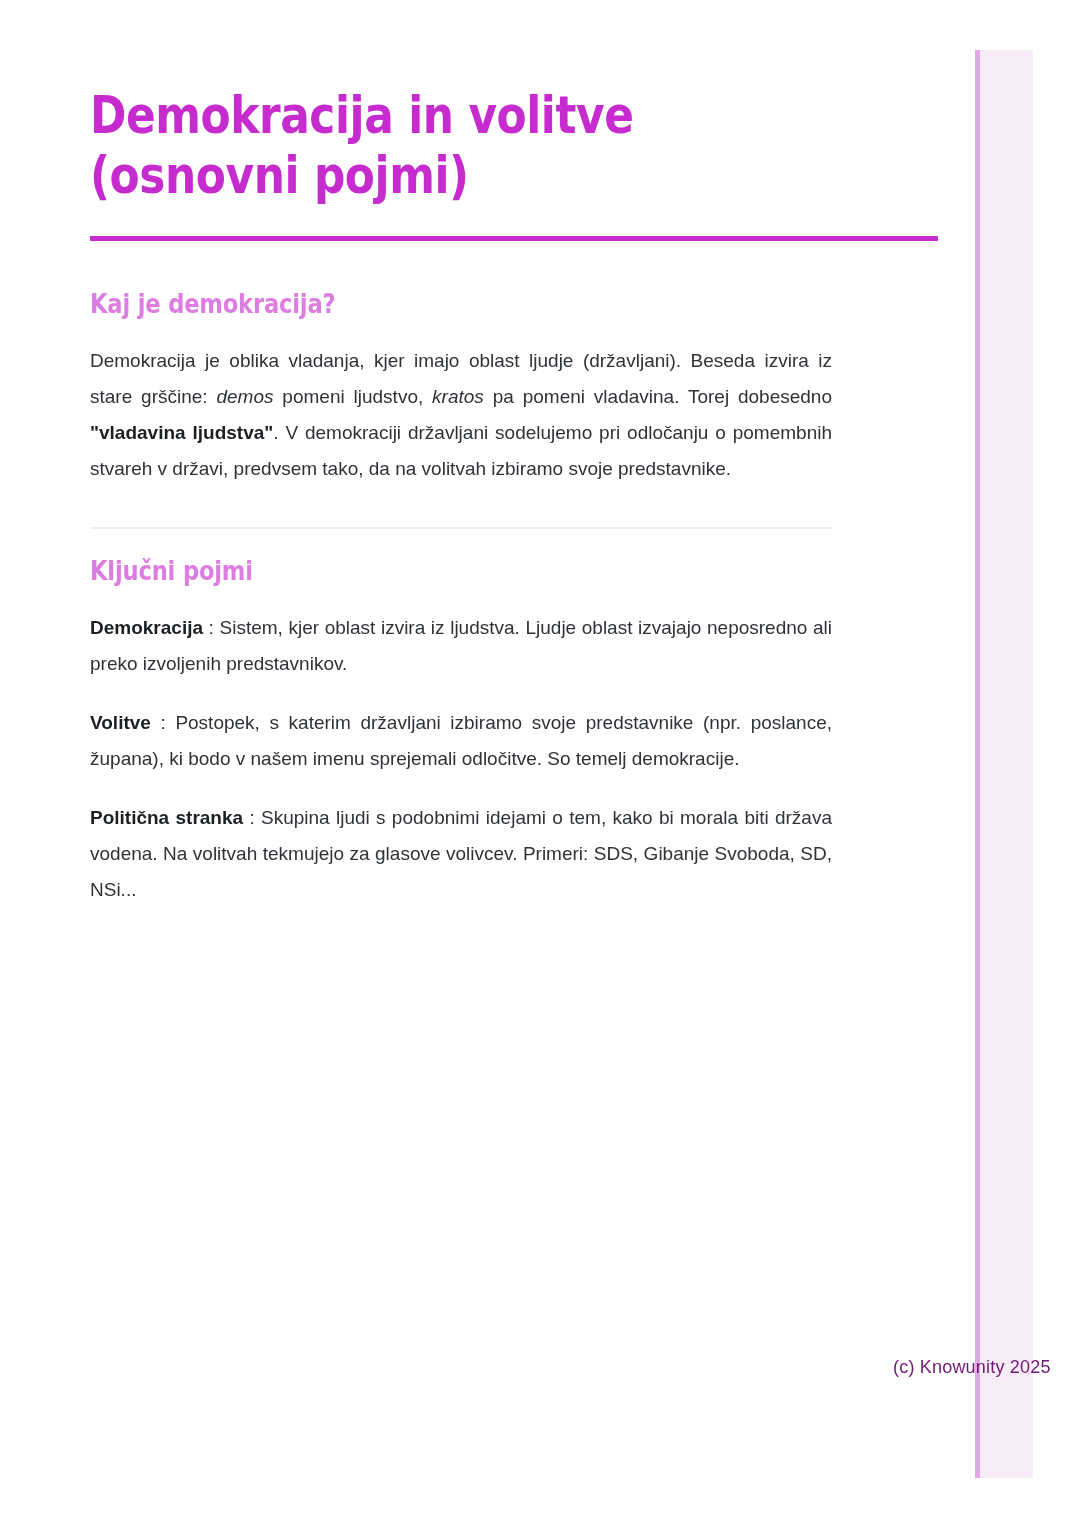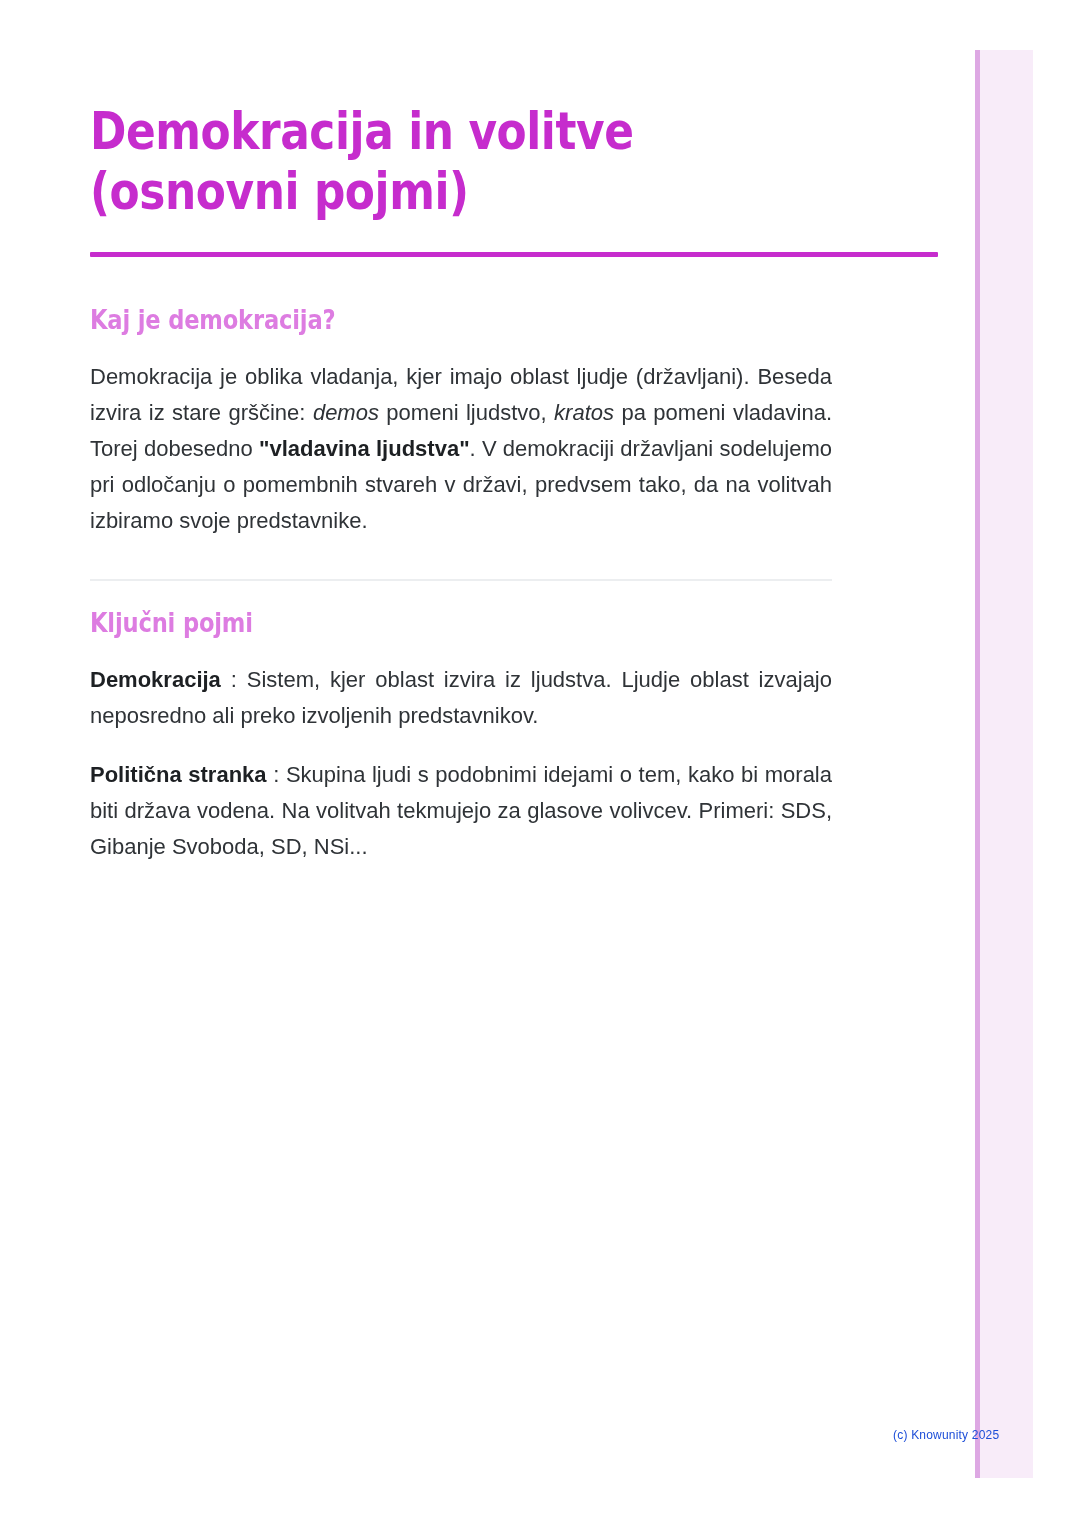--- a/index.html
+++ b/index.html
@@ -30,7 +30,7 @@
   .page {
     position: absolute;
     left: 90px;
-    top: 16px;
+    top: 0;
     width: 742px;
   }
 

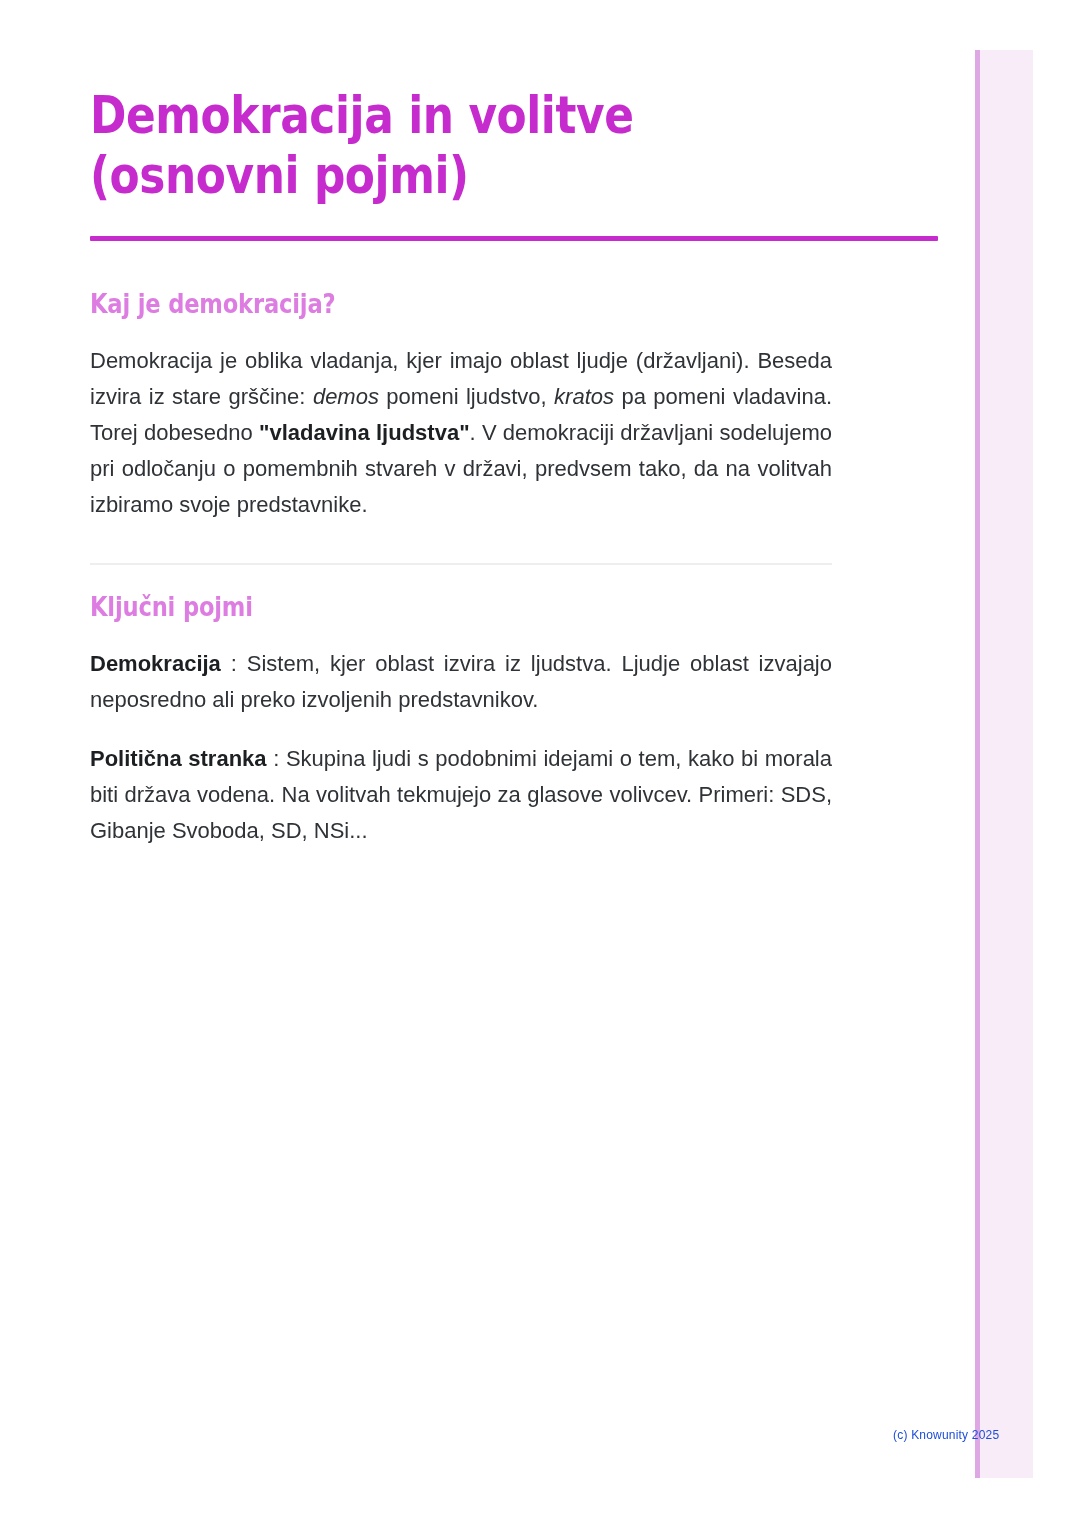--- a/index.html
+++ b/index.html
@@ -78,7 +78,7 @@
   p.body {
     margin: 0;
     padding-top: 24px;
-    font-size: 22px;
+    font-size: 19px;
     line-height: 36px;
     color: #2f3337;
     text-align: justify;

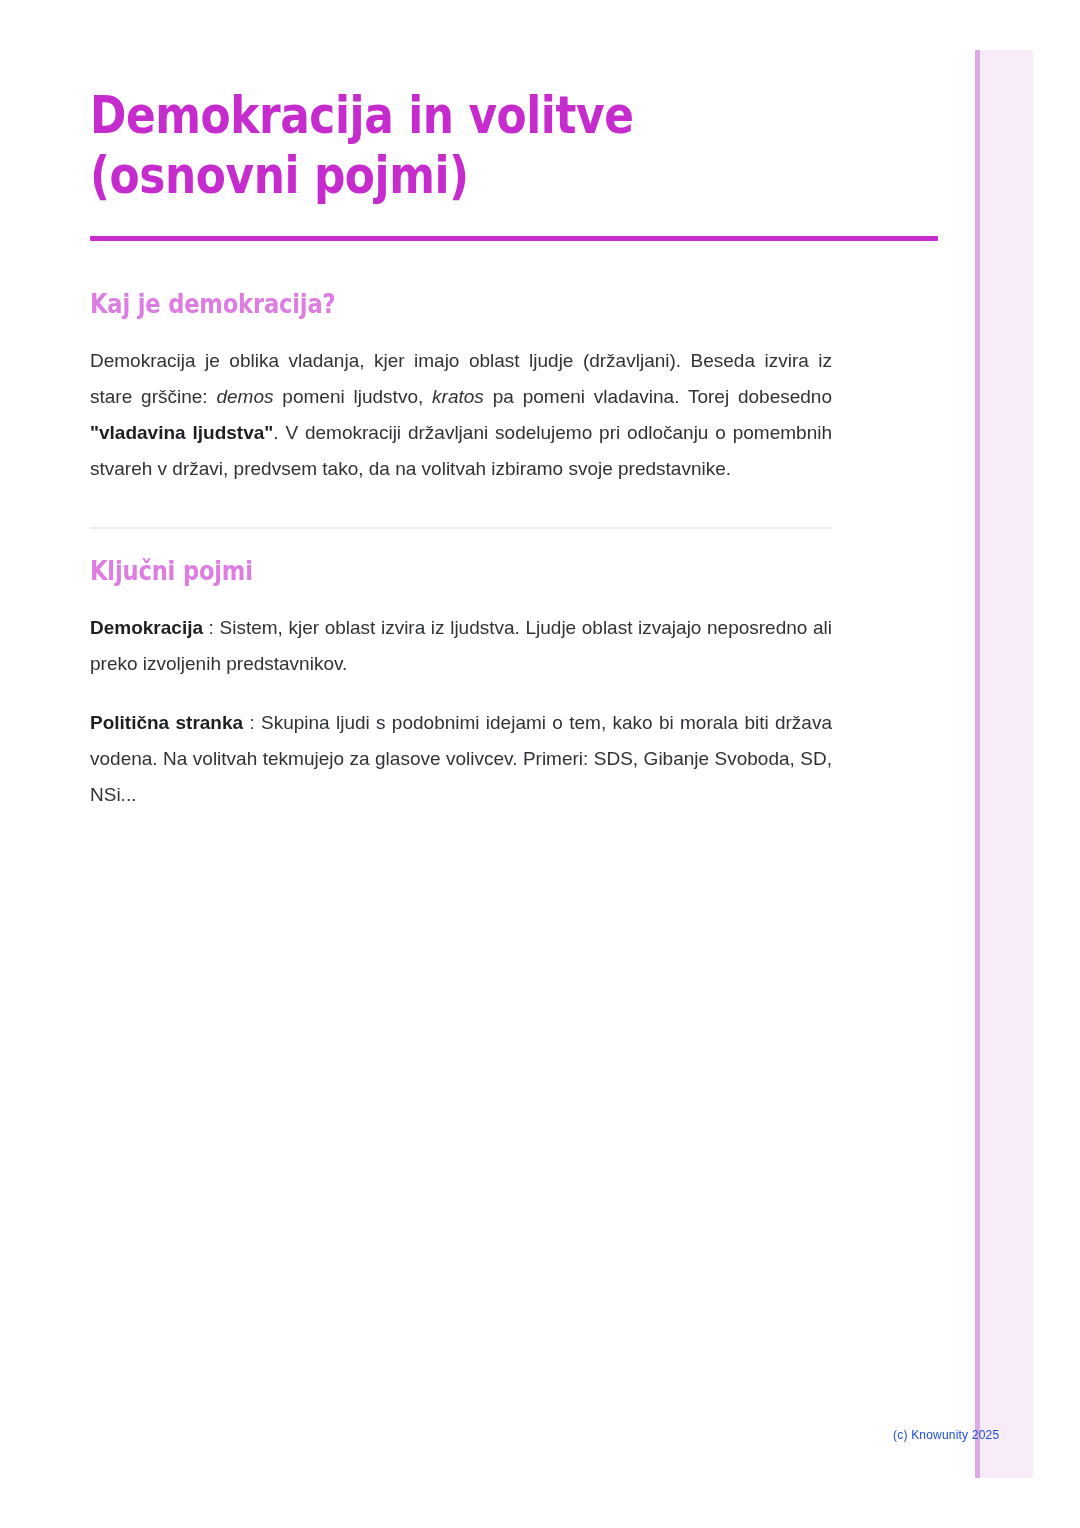--- a/index.html
+++ b/index.html
@@ -133,6 +133,7 @@
 
   <p class="body"><b>Demokracija</b> : Sistem, kjer oblast izvira iz ljudstva. Ljudje oblast izvajajo neposredno ali preko izvoljenih predstavnikov.</p>
 
+  <p class="body tight"><b>Volitve</b> : Postopek, s katerim državljani izbiramo svoje predstavnike (npr. poslance, župana), ki bodo v našem imenu sprejemali odločitve. So temelj demokracije.</p>
 
 
 

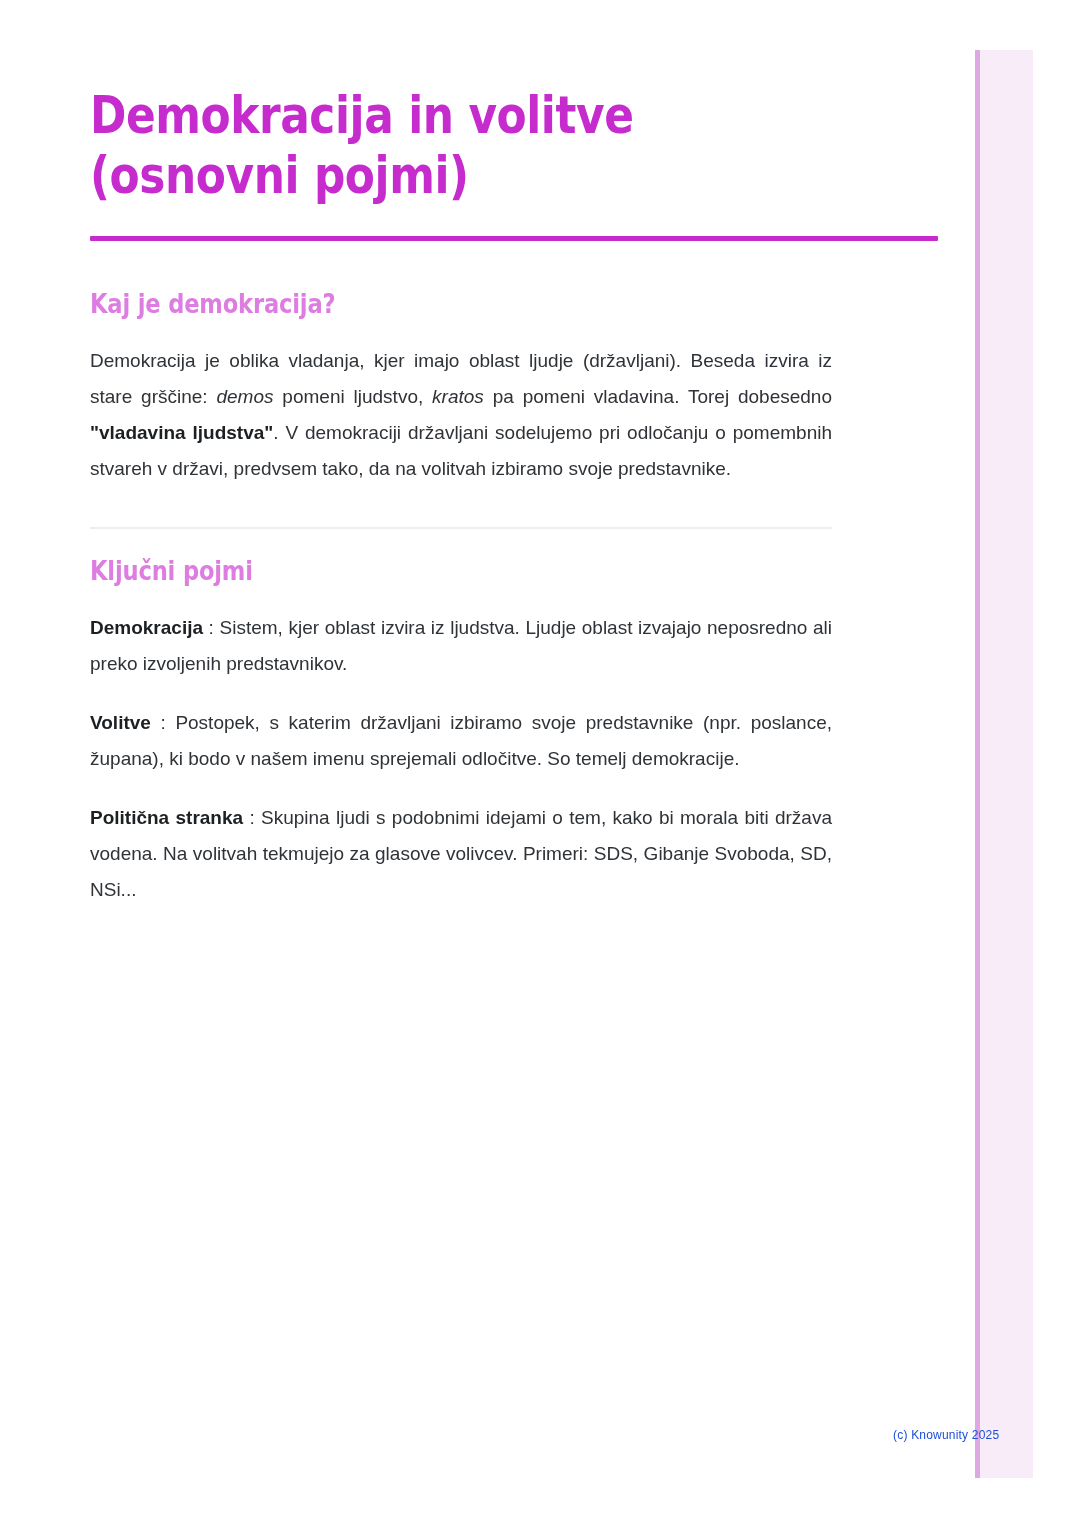--- a/index.html
+++ b/index.html
@@ -103,9 +103,9 @@
   .watermark {
     position: absolute;
     left: 893px;
-    top: 1428px;
-    font-size: 12px;
-    color: #1d4ed8;
+    top: 1357px;
+    font-size: 18px;
+    color: #701a75;
     letter-spacing: 0.2px;
     white-space: nowrap;
     z-index: 5;

